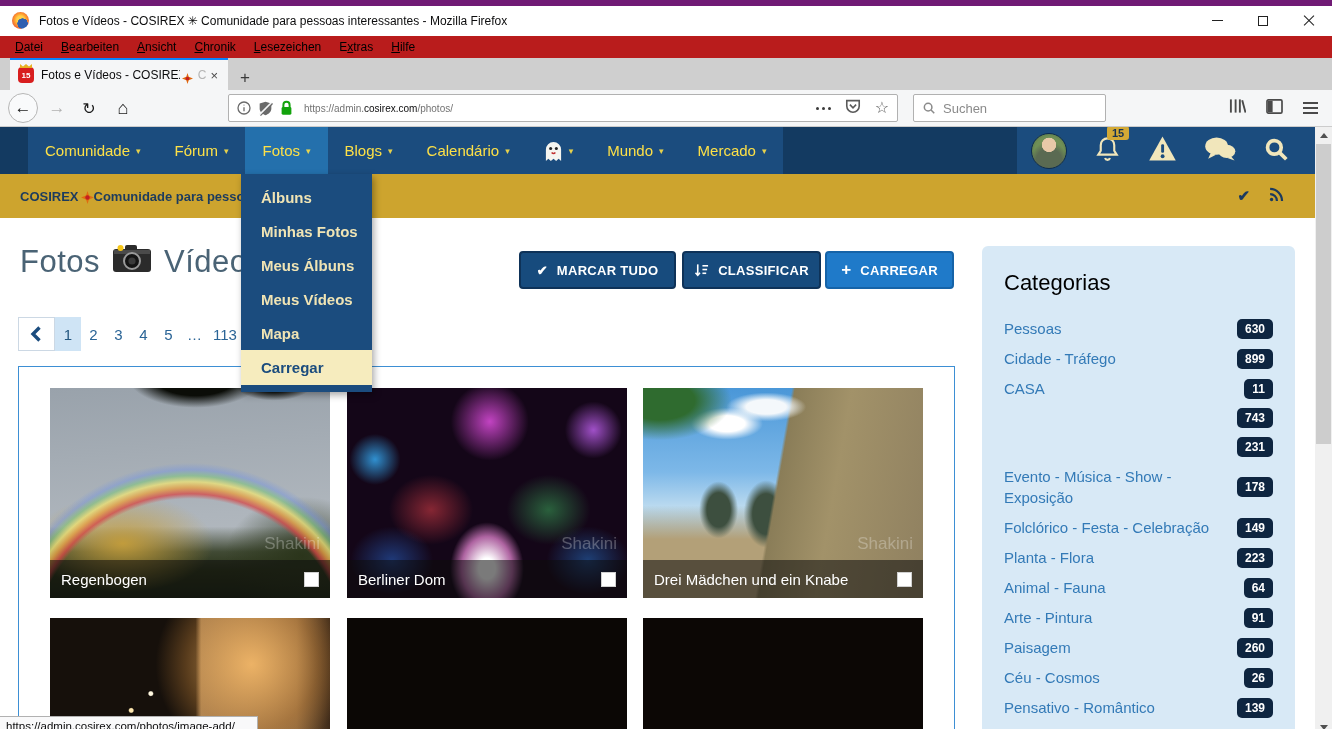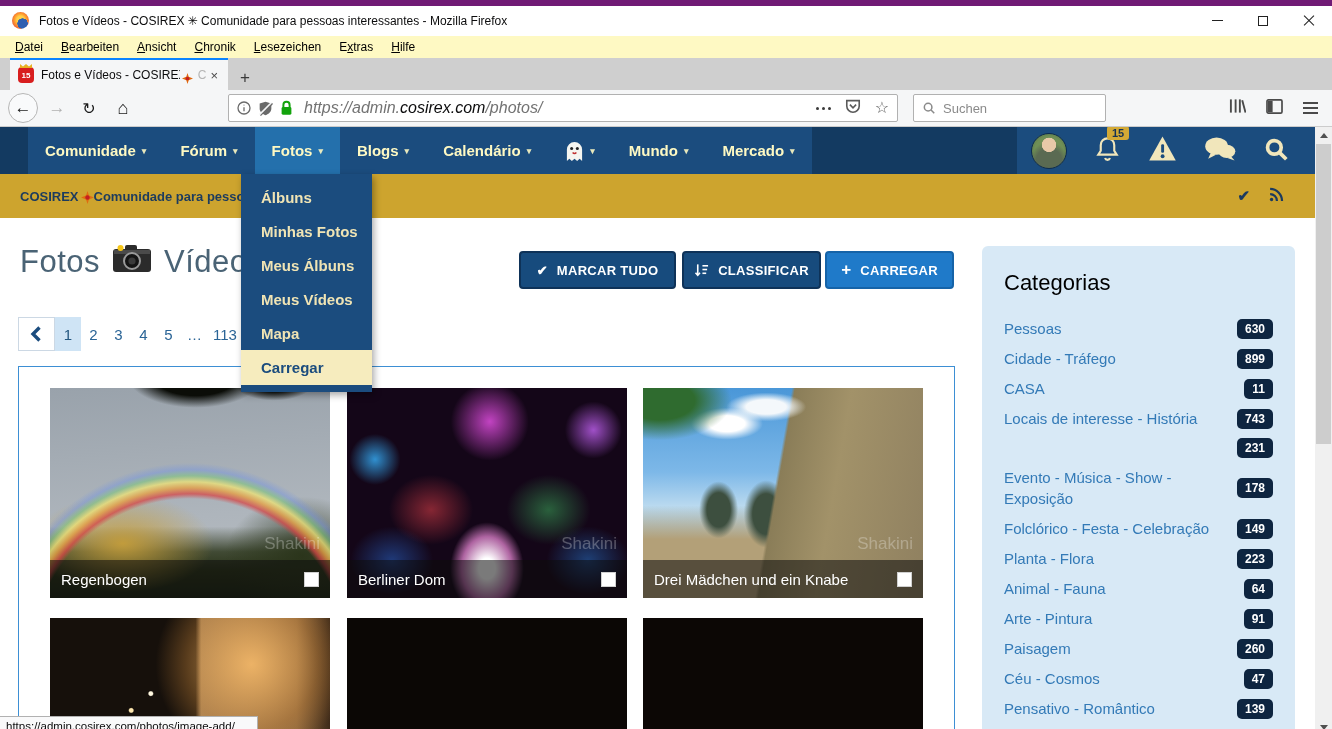--- a/index.html
+++ b/index.html
@@ -21,7 +21,7 @@
   .icon-close:before { transform:rotate(45deg); } .icon-close:after { transform:rotate(-45deg); }
 
   
-  .menubar { position:absolute; left:0; top:30px; width:1332px; height:22px; background:#fef9c3; display:flex; align-items:center; padding-left:6px; }
+  .menubar { position:absolute; left:0; top:30px; width:1332px; height:22px; background:#b91c1c; display:flex; align-items:center; padding-left:6px; }
   .menu-item { font-size:12px; color:#000; padding:2px 9px; cursor:default; }
   .menu-item .k { text-decoration:underline; }
 

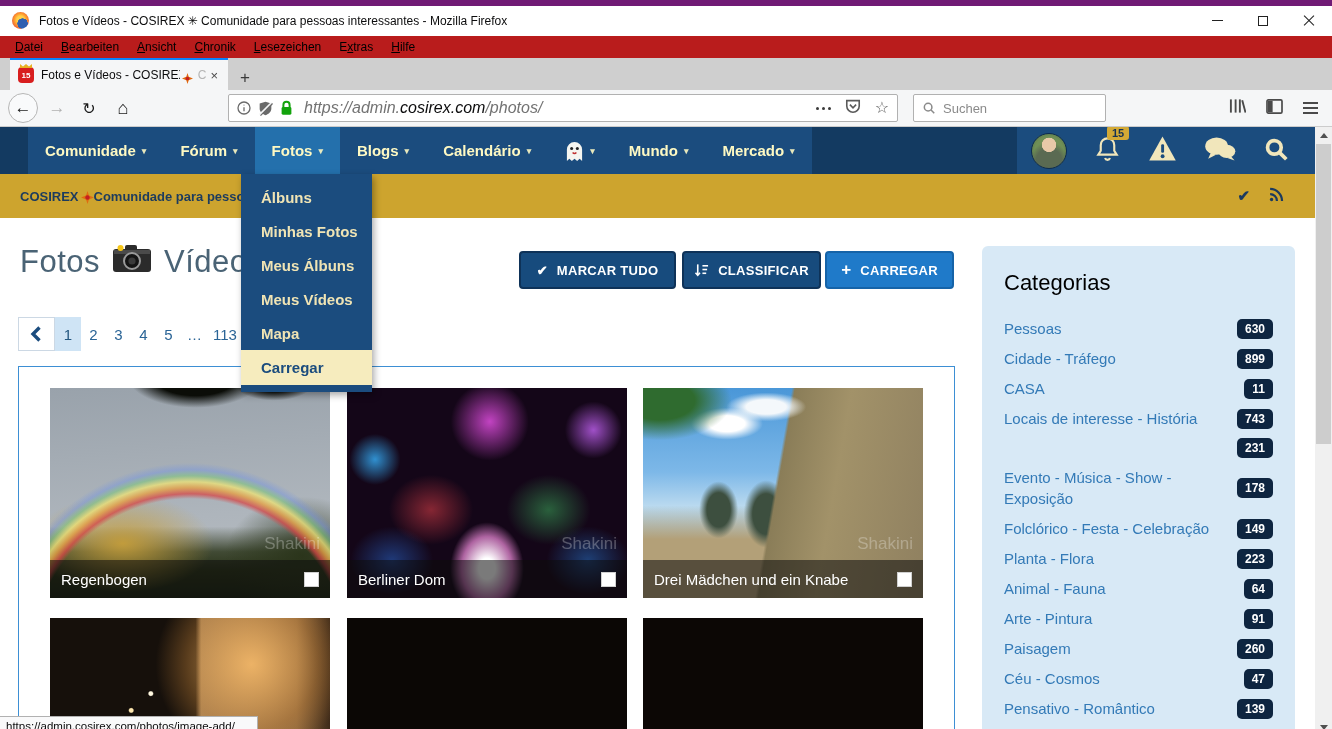--- a/index.html
+++ b/index.html
@@ -47,7 +47,7 @@
   .btn-home { width:26px; height:26px; margin-left:8px; font-size:18px; }
   .urlbar { position:relative; width:670px; height:28px; margin-left:92px; background:#fff; border:1px solid #b1b1b1; border-radius:2px; display:flex; align-items:center; padding:0 8px; }
   .url-ico { display:flex; align-items:center; margin-right:7px; }
-  .url-text { font-size:16px; margin-left:4px; white-space:nowrap;font-style:italic; }
+  .url-text { font-size:10px; margin-left:4px; white-space:nowrap; }
   .url-dim { color:#737373; } .url-dom { color:#0c0c0d; }
   .url-right { margin-left:auto; display:flex; align-items:center; gap:14px; }
   .dots3 { display:flex; gap:3px; }

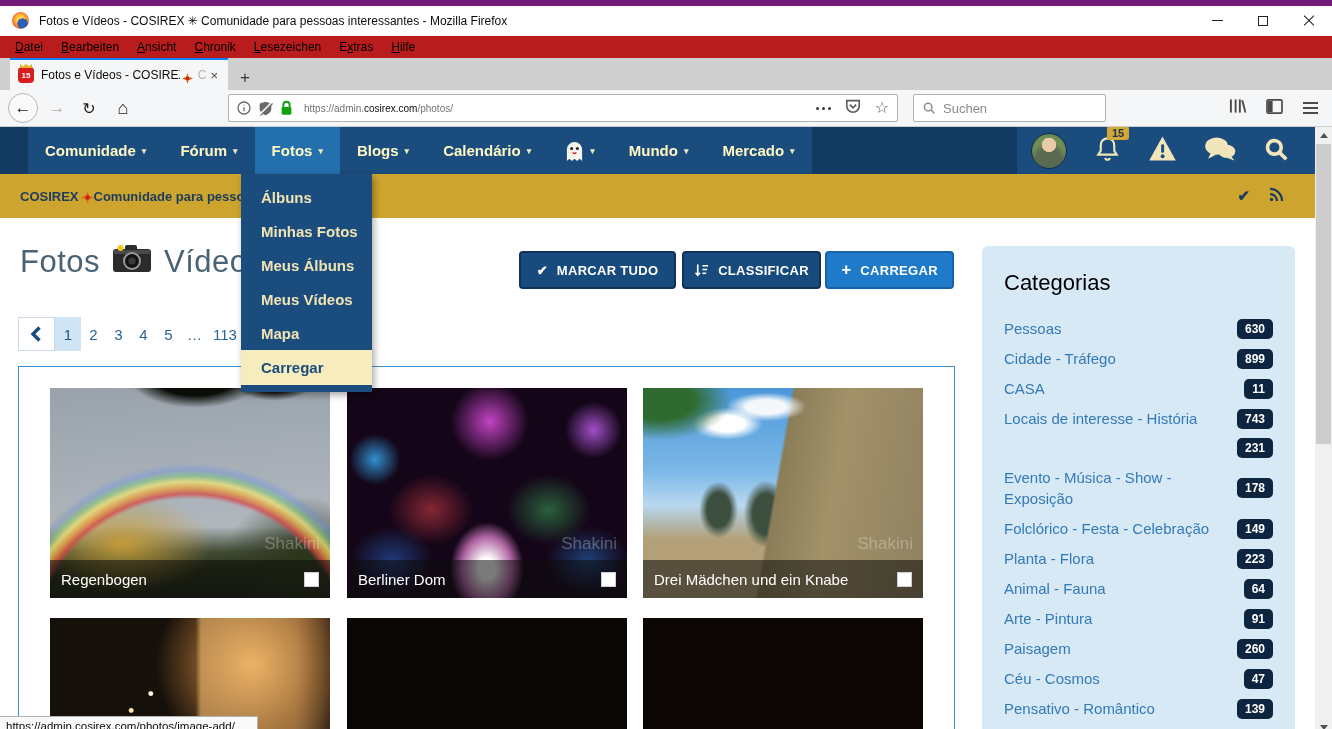--- a/index.html
+++ b/index.html
@@ -73,7 +73,7 @@
   
   .site-nav { position:absolute; left:0; top:0; width:1315px; height:47px; background:#1b4c7e; display:flex; align-items:stretch; }
   .nav-strip { width:28px; background:#133a61; }
-  .nav-item { display:flex; align-items:center; padding:0 17px; color:#fef9c3; font-size:15px; font-weight:bold; white-space:nowrap; }
+  .nav-item { display:flex; align-items:center; padding:0 17px; color:#fde047; font-size:15px; font-weight:normal; white-space:nowrap; }
   .nav-item .chev { font-size:9px; margin-left:6px; opacity:.9; }
   .nav-item.active { background:#2470ac; }
   .nav-fill { flex:1; background:#133a61; }

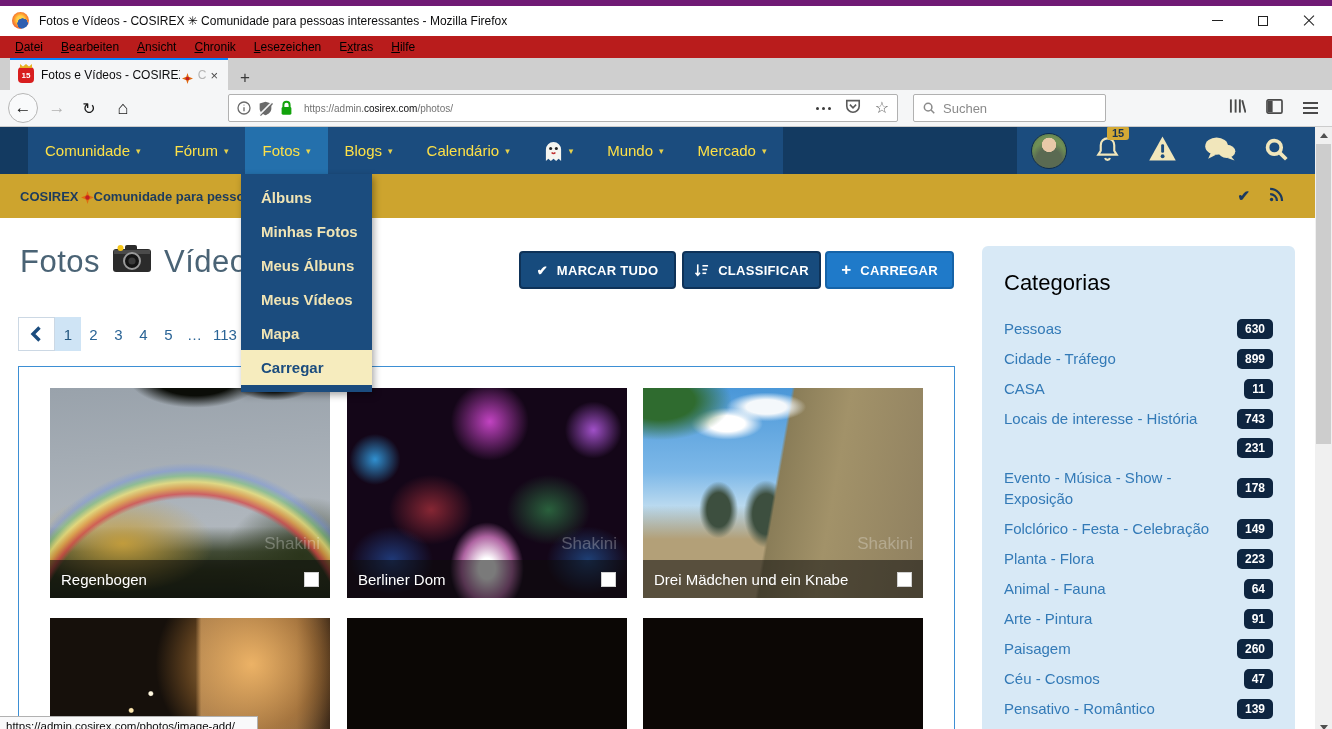--- a/index.html
+++ b/index.html
@@ -478,7 +478,6 @@
           <span class="cat-badge">11</span>
         </div>
       <div class="cat-row">
-          <span class="cat-link">Locais de interesse - História</span>
           <span class="cat-badge">743</span>
         </div>
       <div class="cat-row">

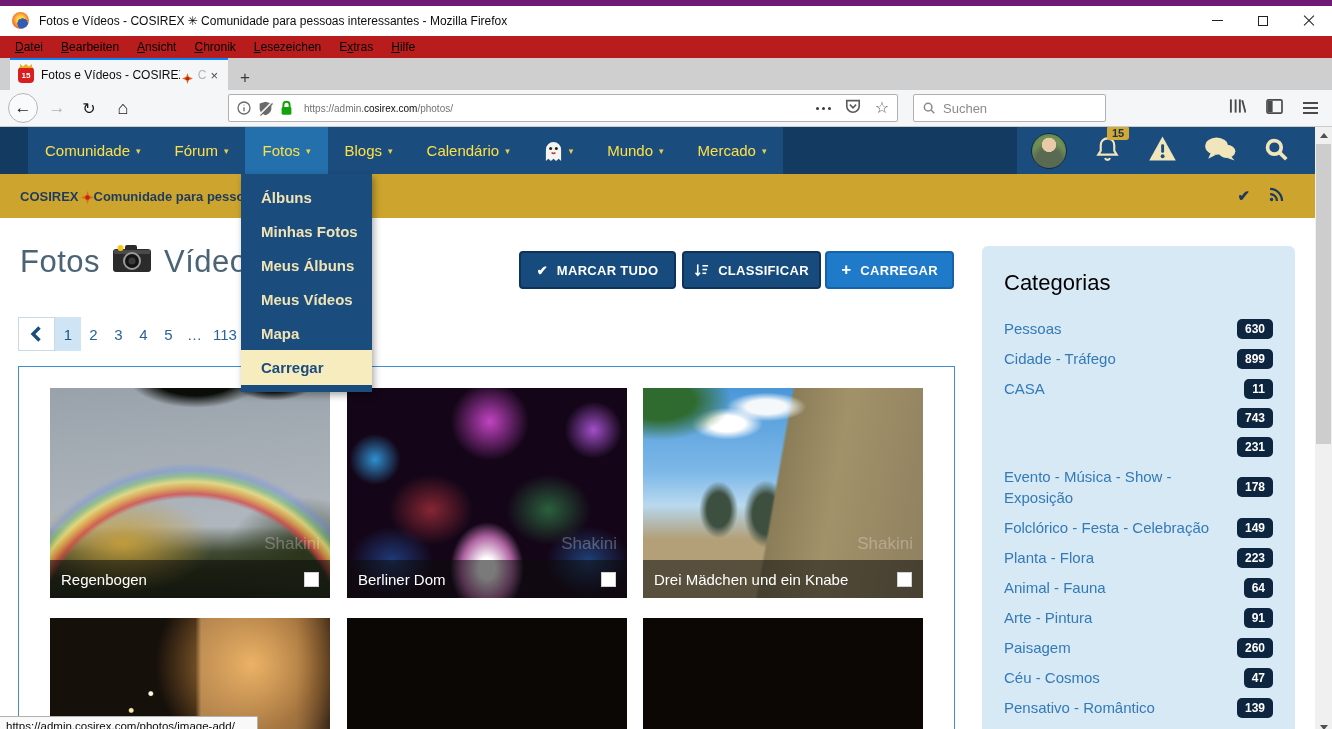--- a/index.html
+++ b/index.html
@@ -509,7 +509,7 @@
         </div>
       <div class="cat-row">
           <span class="cat-link">Céu - Cosmos</span>
-          <span class="cat-badge">47</span>
+          <span class="cat-badge">26</span>
         </div>
       <div class="cat-row">
           <span class="cat-link">Pensativo - Romântico</span>

